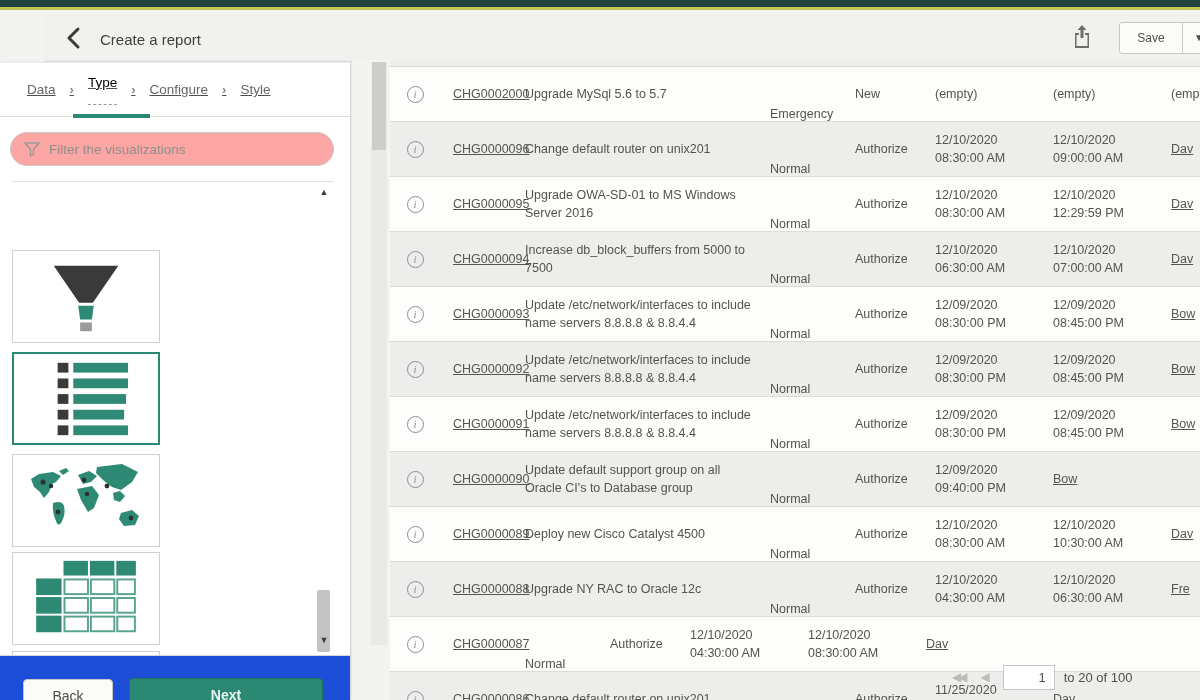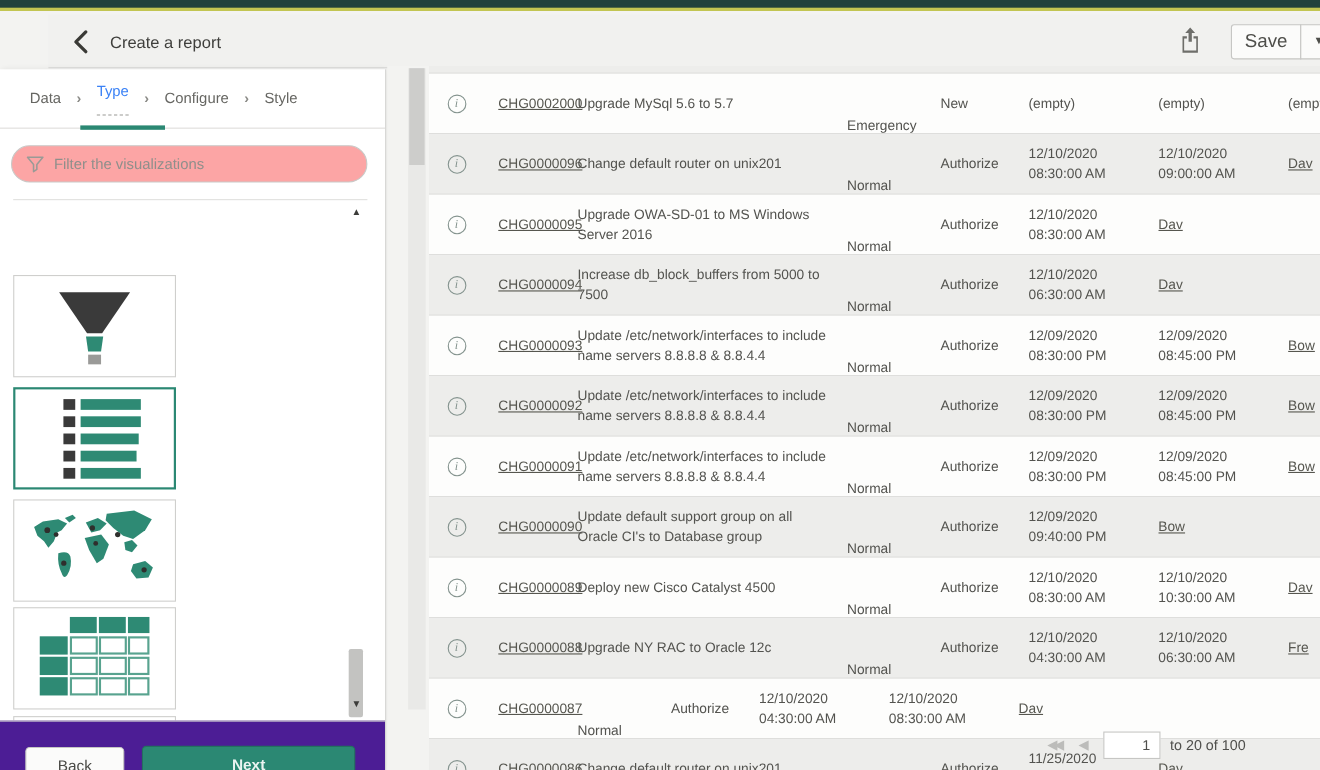--- a/index.html
+++ b/index.html
@@ -16,7 +16,7 @@
   .share-btn { position:absolute; left:1026px; top:10px; width:30px; height:30px; cursor:pointer; }
   .save-btn { position:absolute; left:1075px; top:9px; width:64px; height:32px;
     background:#fbfbfa; border:1px solid #c6c6c4; border-radius:3px 0 0 3px;
-    font-size:17px; color:#4e4e4a; text-align:center; line-height:30px; cursor:pointer; }
+    font-size:12px; color:#4e4e4a; text-align:center; line-height:30px; cursor:pointer; }
   .save-caret-btn { position:absolute; left:1138px; top:9px; width:34px; height:32px;
     background:#fbfbfa; border:1px solid #c6c6c4; border-radius:0 3px 3px 0;
     text-align:center; line-height:30px; font-size:10px; color:#4e4e4a; cursor:pointer; }

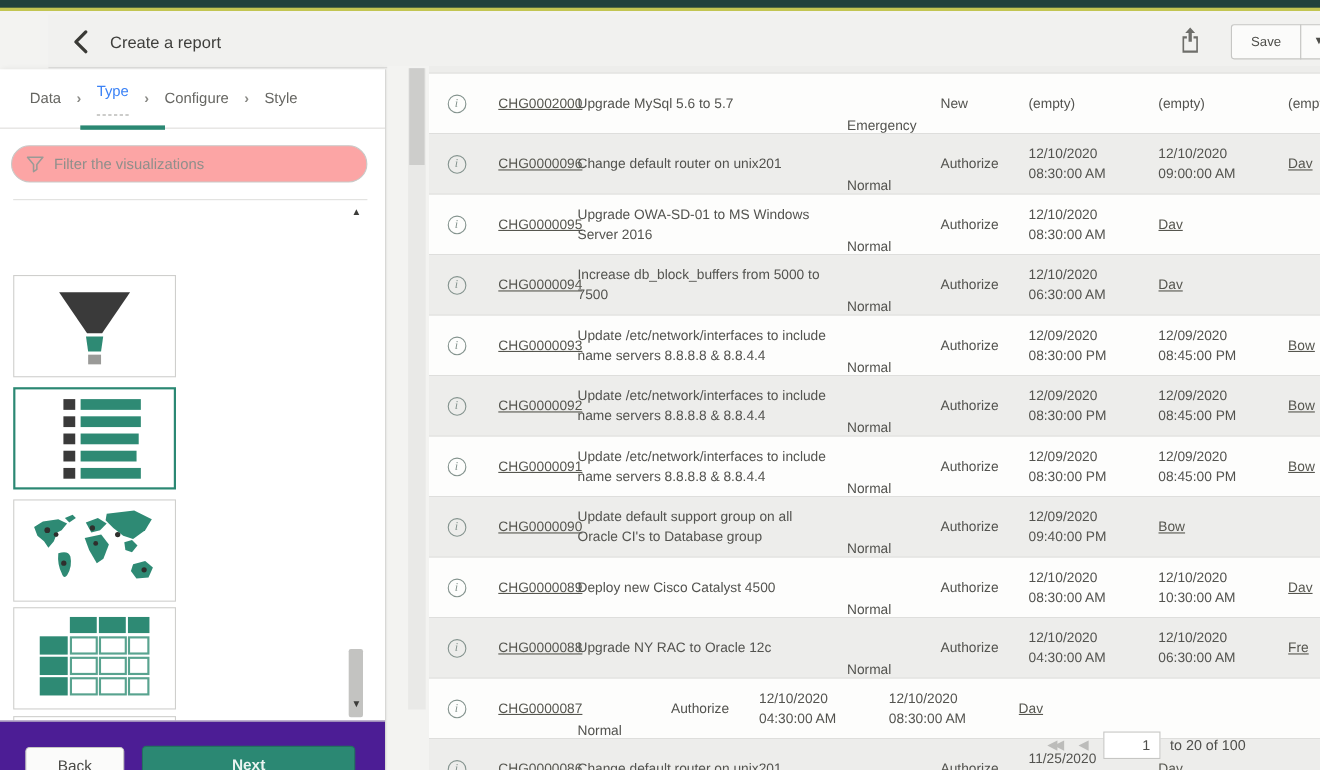--- a/index.html
+++ b/index.html
@@ -25,7 +25,7 @@
 
   
   .left-panel { position:absolute; left:0; top:63px; width:351px; height:637px;
-    background:#ffffff; border-right:1px solid #d8d8d6; box-shadow:2px 0 5px rgba(0,0,0,.07); }
+    background:#ffffff; border-right:1px solid #d8d8d6; box-shadow:2px 0 5px rgba(0,0,0,.07);text-decoration:underline; }
   .breadcrumb { position:relative; height:54px; border-bottom:1px solid #dedddb;
     display:flex; align-items:center; padding-left:27px; font-size:13.5px; color:#666662; }
   .breadcrumb .sep { margin:0 14px; color:#8a8a86; font-size:13px; font-weight:bold; }

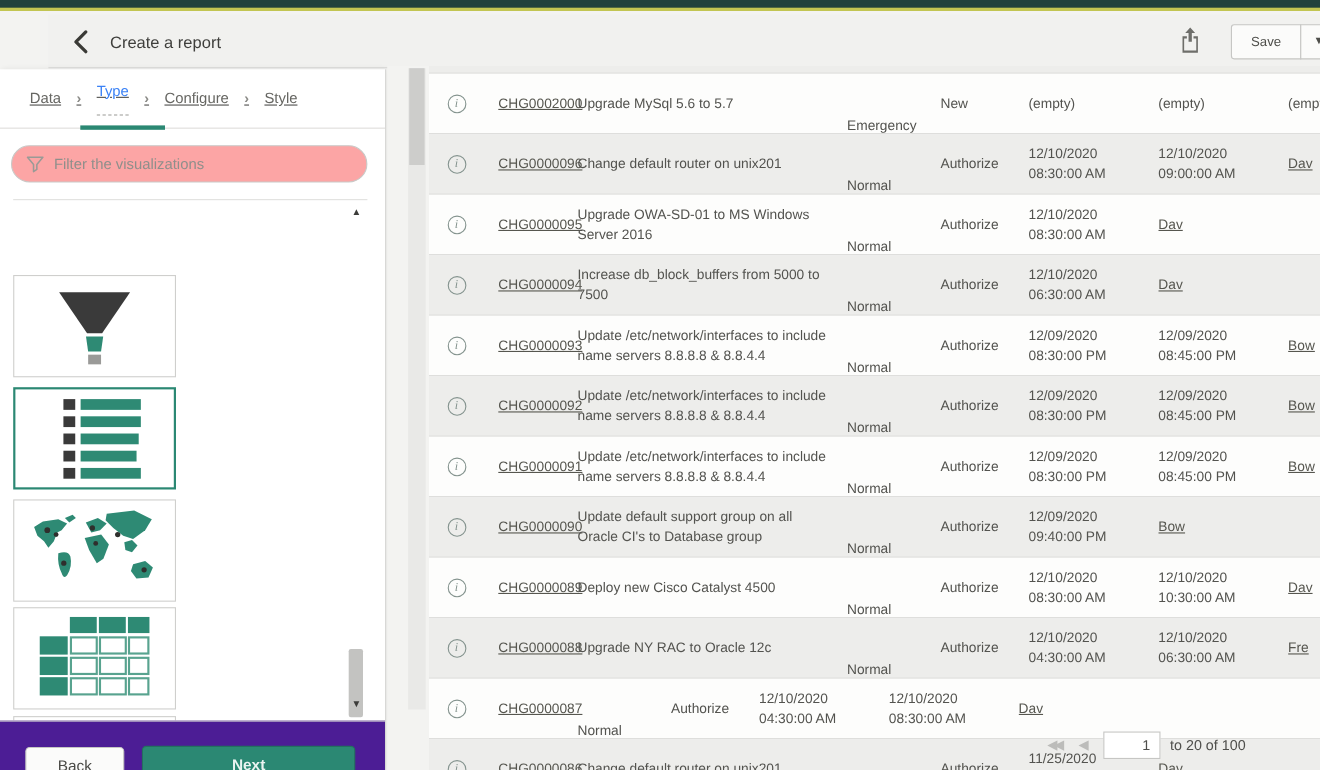--- a/index.html
+++ b/index.html
@@ -30,7 +30,7 @@
     display:flex; align-items:center; padding-left:27px; font-size:13.5px; color:#666662; }
   .breadcrumb .sep { margin:0 14px; color:#8a8a86; font-size:13px; font-weight:bold; }
   .breadcrumb .step { cursor:pointer; }
-  .breadcrumb .step.active { color:#3b82f6; border-bottom:1px dashed #9a9a96; padding-bottom:14px; }
+  .breadcrumb .step.active { color:#000000; border-bottom:1px dashed #9a9a96; padding-bottom:14px; }
   .active-underline { position:absolute; left:73px; bottom:-2px; width:77px; height:4px; background:#2b8873; }
 
   .filter-wrap { position:absolute; left:10px; top:69px; width:324px; height:34px; }

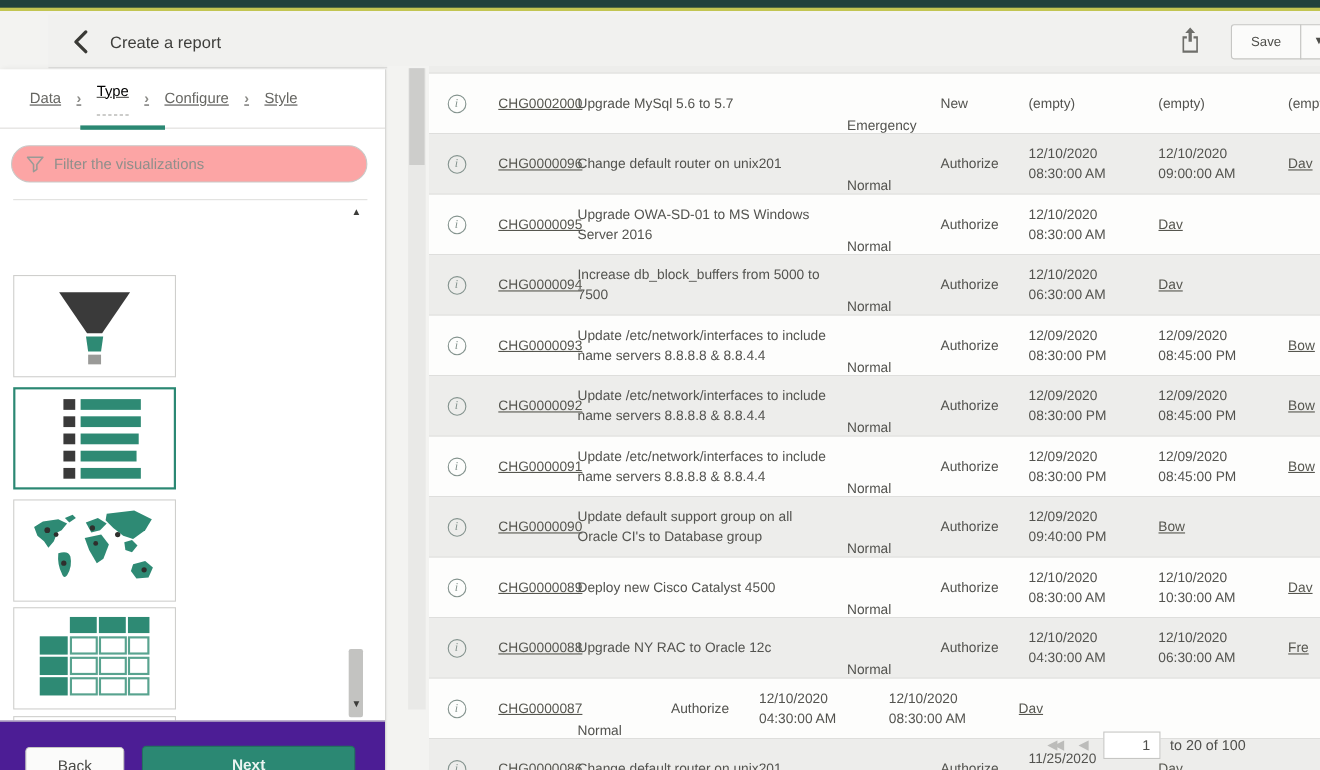--- a/index.html
+++ b/index.html
@@ -274,6 +274,7 @@
     <span class="c-priority">Normal</span>
     <span class="c-state">Authorize</span>
     <span class="c-start">12/10/2020 08:30:00 AM</span>
+    <span class="c-end">12/10/2020 12:29:59 PM</span>
     <span class="c-assigned"><a>Dav</a></span>
   </div>
       <div class="t-row alt">

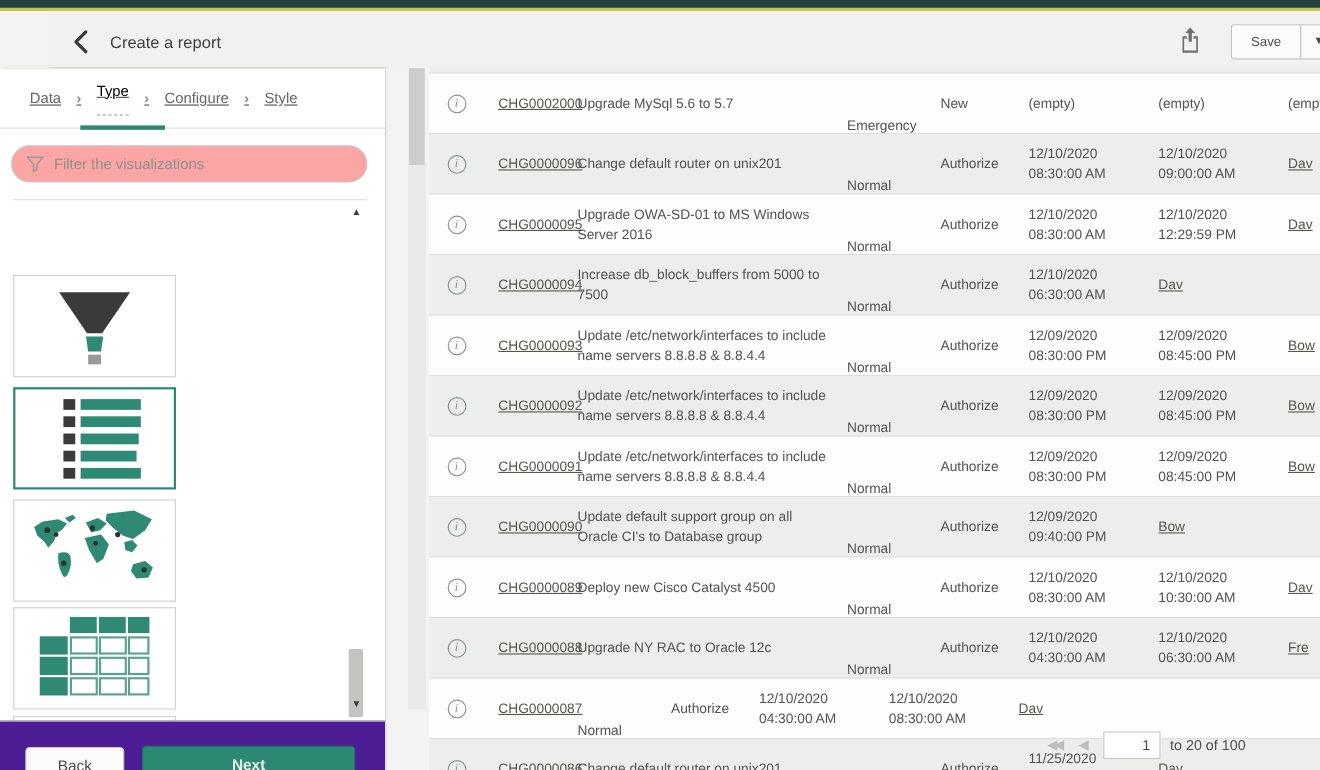--- a/index.html
+++ b/index.html
@@ -286,6 +286,7 @@
     <span class="c-priority">Normal</span>
     <span class="c-state">Authorize</span>
     <span class="c-start">12/10/2020 06:30:00 AM</span>
+    <span class="c-end">12/10/2020 07:00:00 AM</span>
     <span class="c-assigned"><a>Dav</a></span>
   </div>
       <div class="t-row">

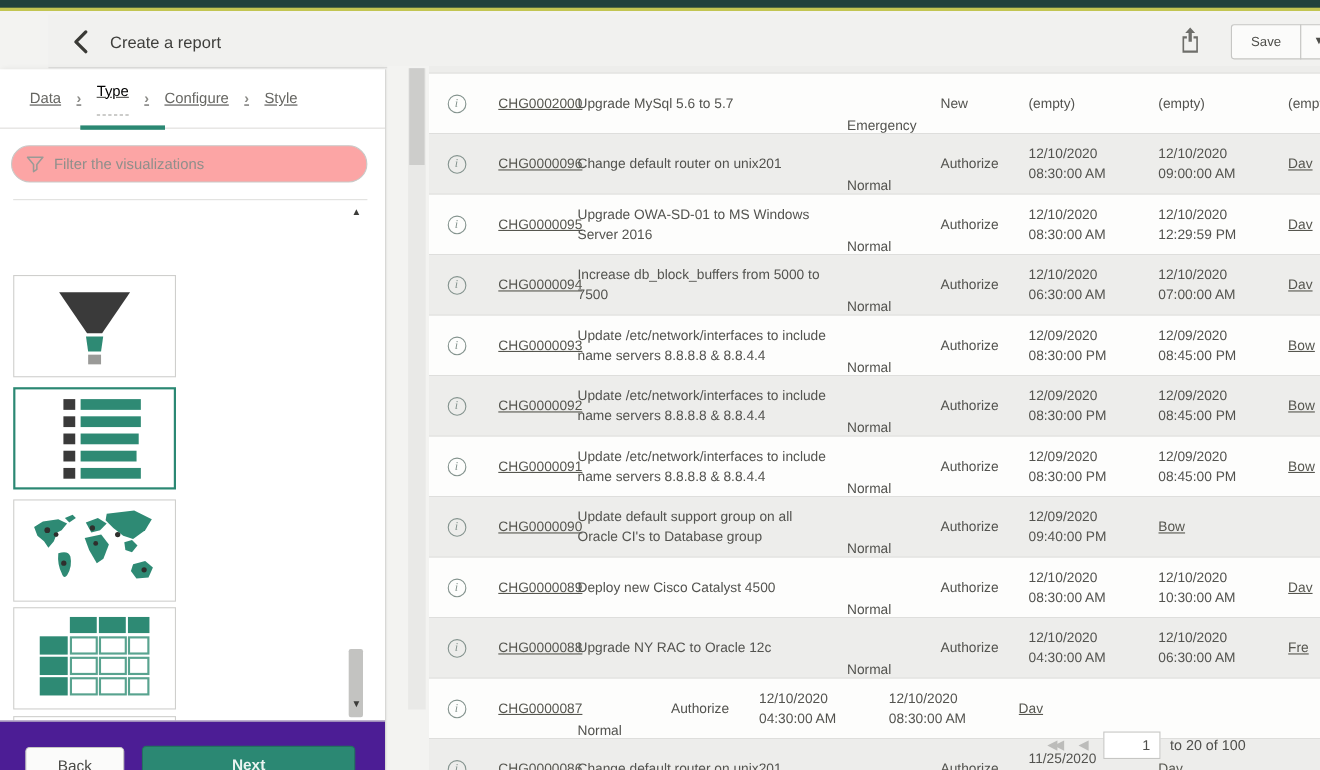--- a/index.html
+++ b/index.html
@@ -54,7 +54,7 @@
     background:#c3c3c1; border-radius:2px; cursor:pointer; }
 
   .panel-footer { position:absolute; left:0; top:592px; width:350px; height:45px;
-    background:#4c1d95; border-top:1px solid #d6d6d4; }
+    background:#1d4ed8; border-top:1px solid #d6d6d4; }
   .back-btn { position:absolute; left:23px; top:23px; width:90px; height:34px;
     background:#fbfbfa; border:1px solid #c6c6c4; border-radius:4px; font-size:14px;
     color:#4a4a46; text-align:center; line-height:32px; cursor:pointer; }

